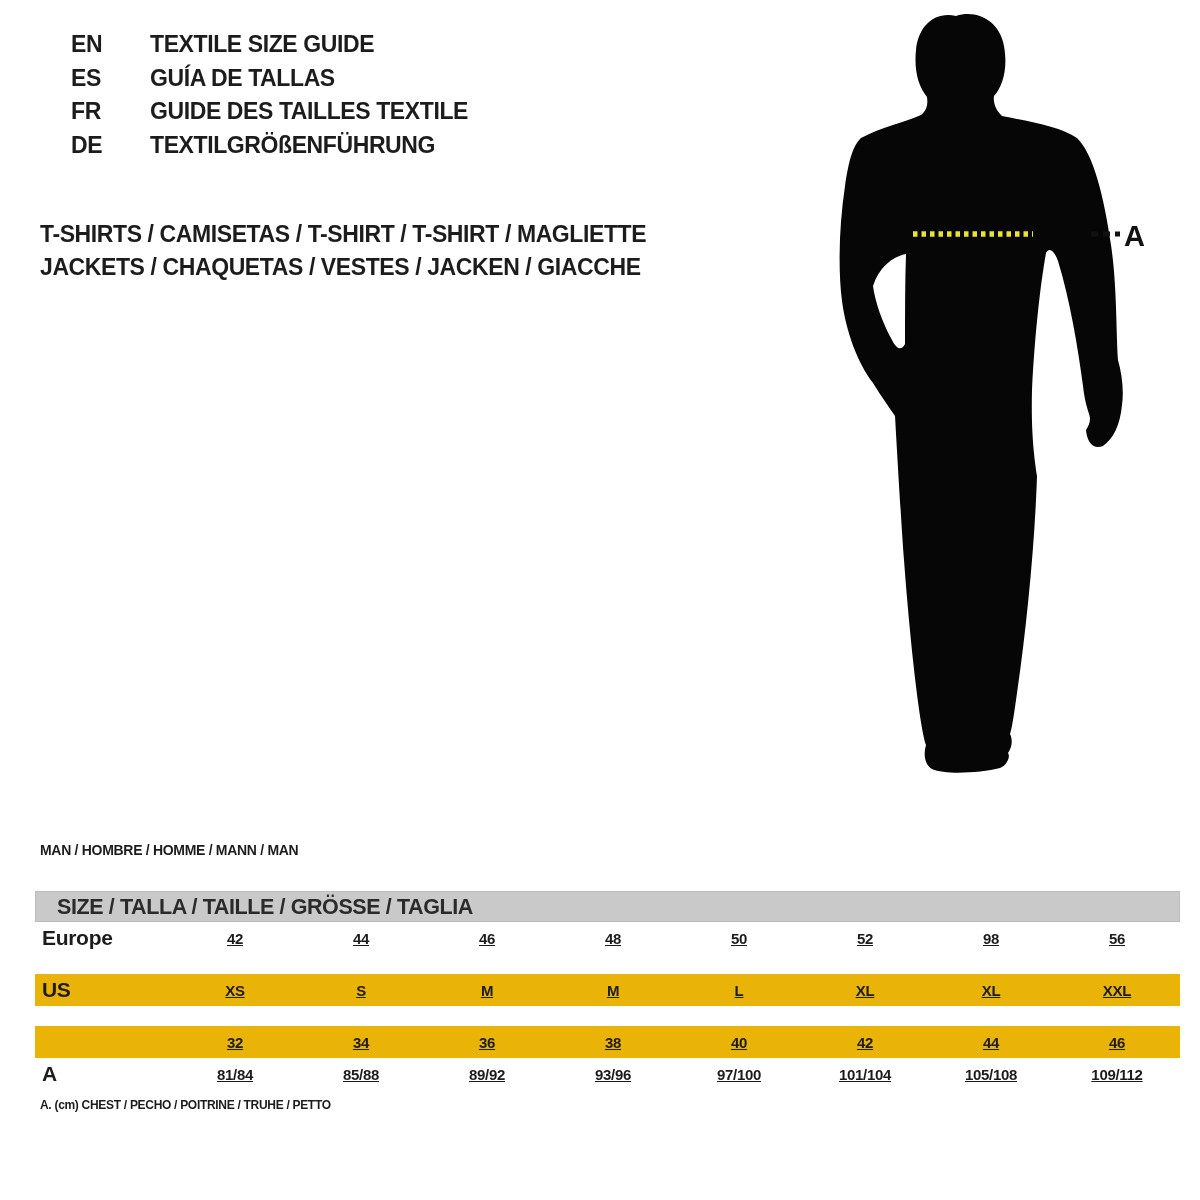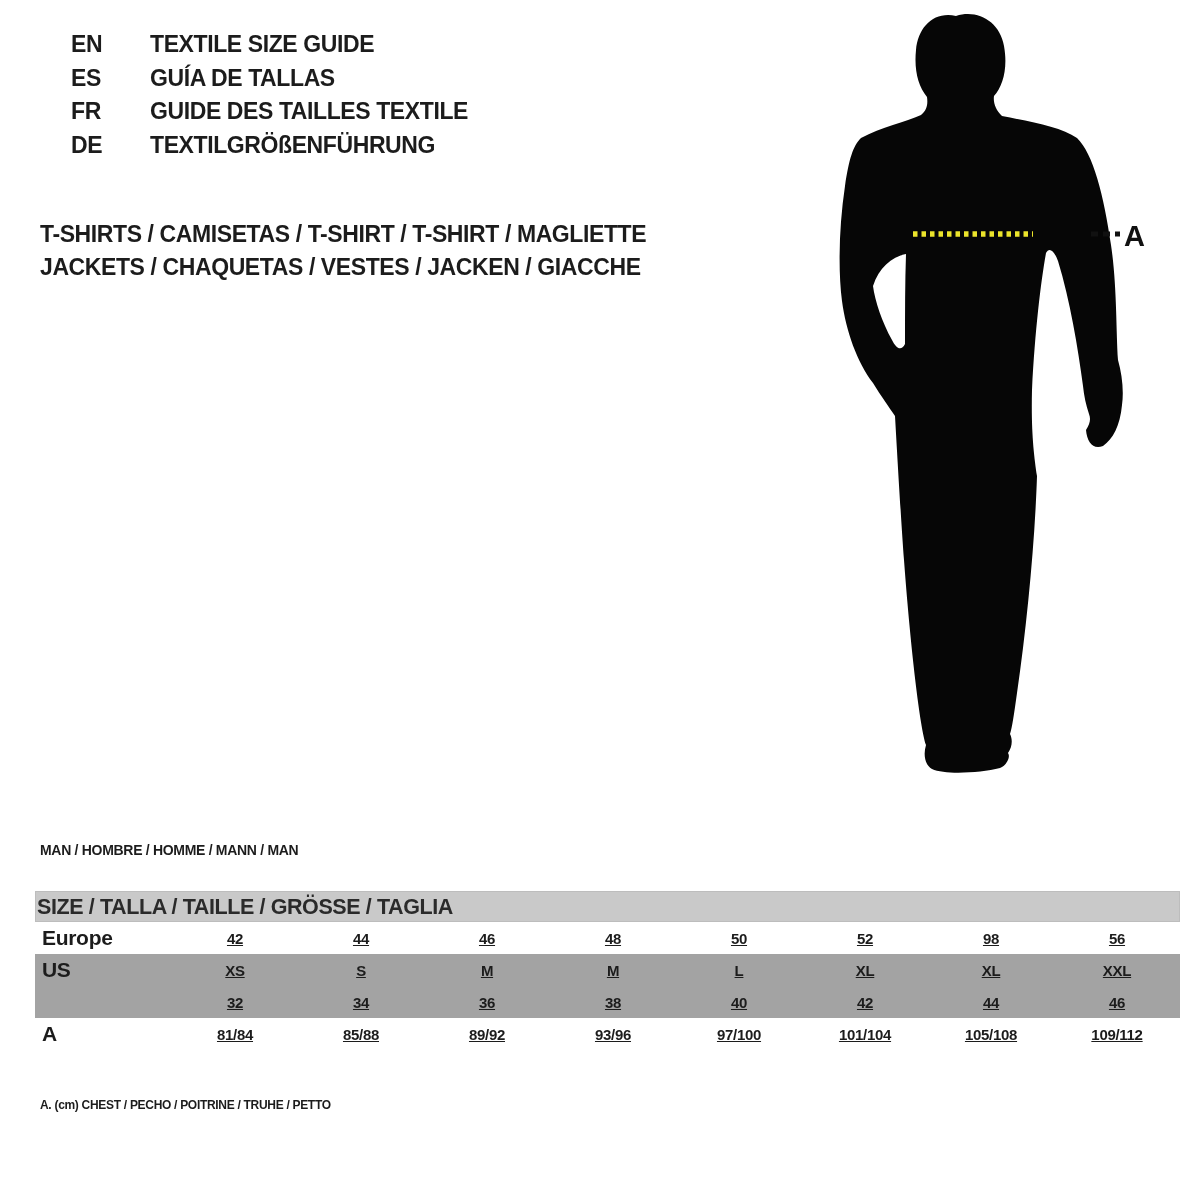--- a/index.html
+++ b/index.html
@@ -30,7 +30,7 @@
   .size-table{position:absolute;left:35px;top:891px;width:1145px;}
   .thead{
     height:31px;line-height:31px;background:#c9c9c9;border:1px solid #bdbdbd;box-sizing:border-box;
-    font-size:21.5px;font-weight:700;letter-spacing:-0.4px;padding-left:1px;color:#2a2a2a;white-space:nowrap;
+    font-size:21.5px;font-weight:700;letter-spacing:-0.4px;padding-left:21px;color:#2a2a2a;white-space:nowrap;
   }
   .trow{display:flex;height:32px;align-items:center;background:#ffffff;}
   .trow.shaded{background:#a3a3a3;}

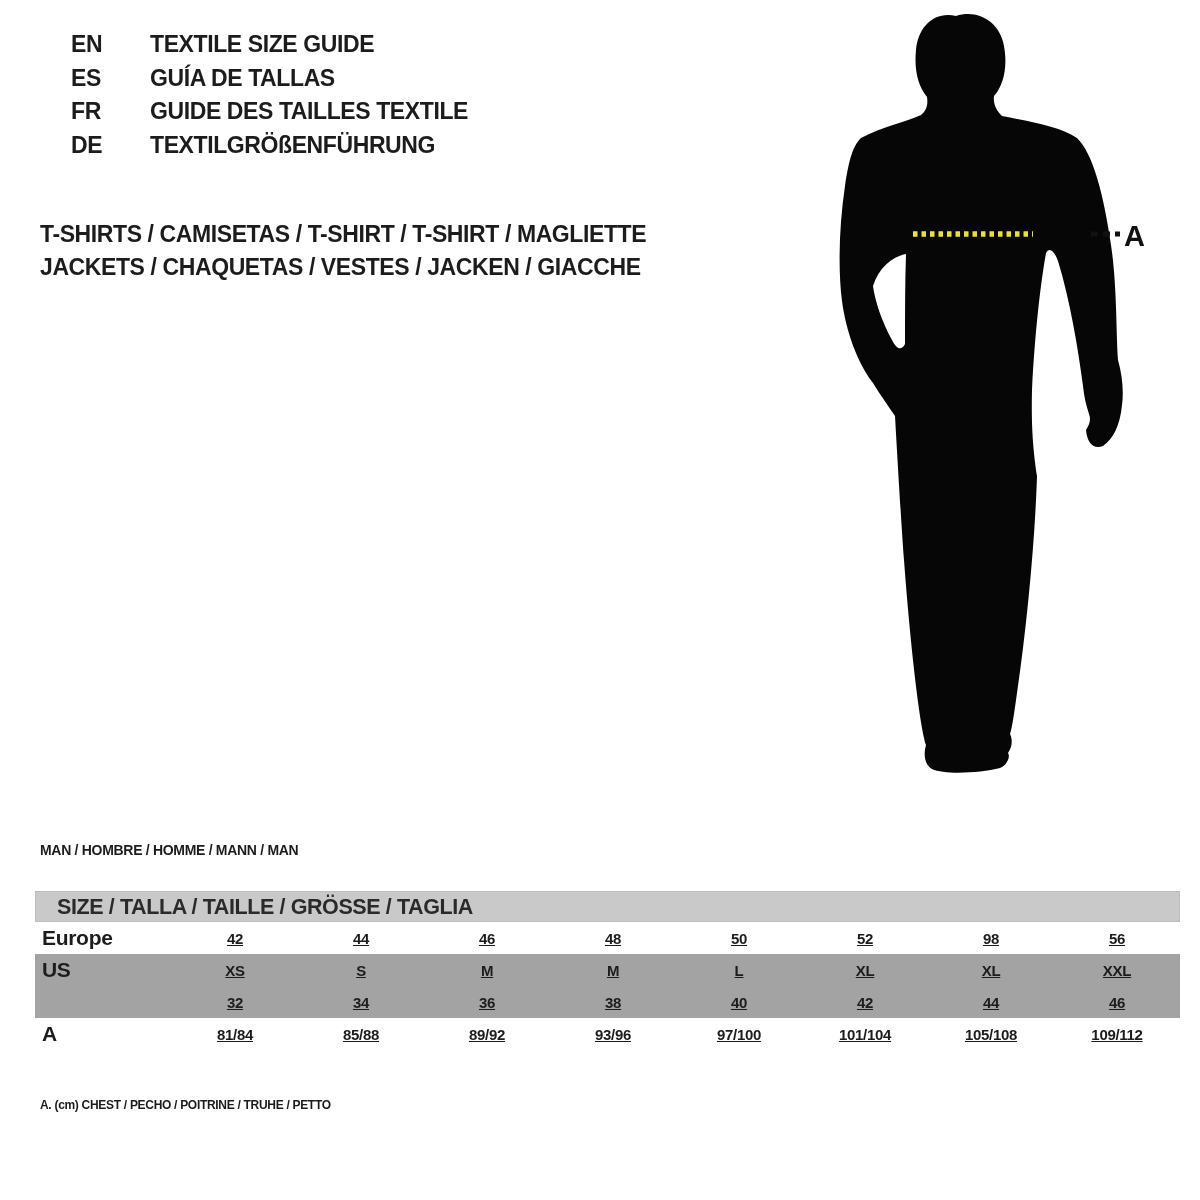--- a/index.html
+++ b/index.html
@@ -33,7 +33,7 @@
     font-size:21.5px;font-weight:700;letter-spacing:-0.4px;padding-left:21px;color:#2a2a2a;white-space:nowrap;
   }
   .trow{display:flex;height:32px;align-items:center;background:#ffffff;}
-  .trow.shaded{background:#a3a3a3;}
+  .trow.shaded{background:#eab308;margin-top:20px;}
   .tlabel{flex:0 0 130px;padding-left:7px;font-size:21px;font-weight:700;letter-spacing:-0.3px;}
   .tcell{flex:1 1 0;text-align:center;font-size:15px;font-weight:700;letter-spacing:-0.3px;text-decoration:underline;}
 

